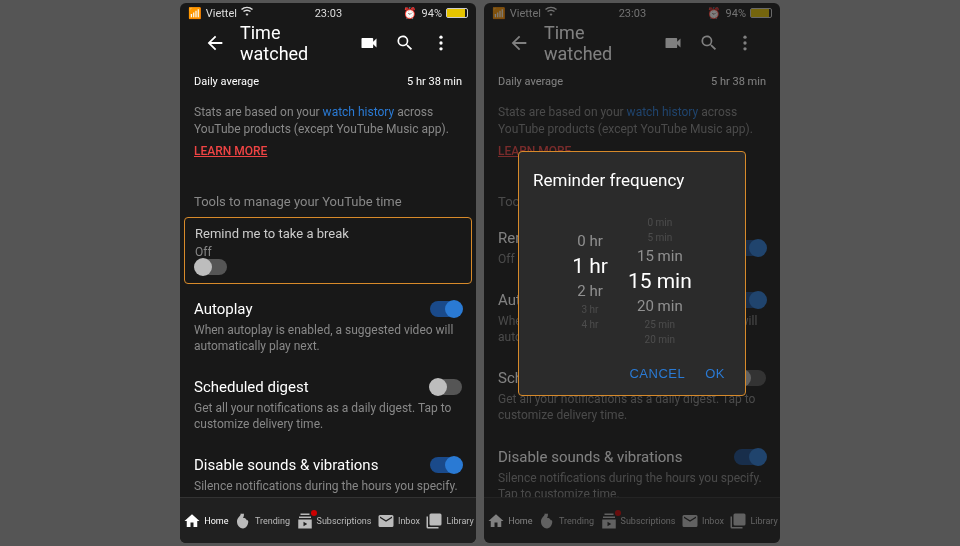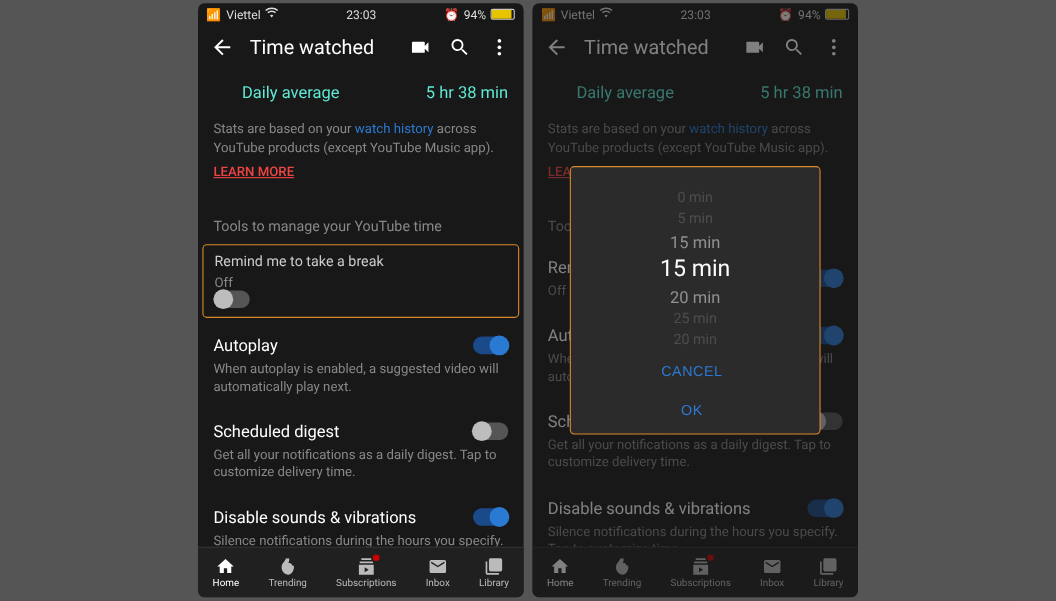--- a/index.html
+++ b/index.html
@@ -42,7 +42,7 @@
     height: 40px;
     display: flex;
     align-items: center;
-    padding: 0 11px;
+    padding: 0 24px;
     gap: 14px;
   }
   .app-bar .title { flex: 1; font-size: 18px; font-weight: 400; color:#fff; }

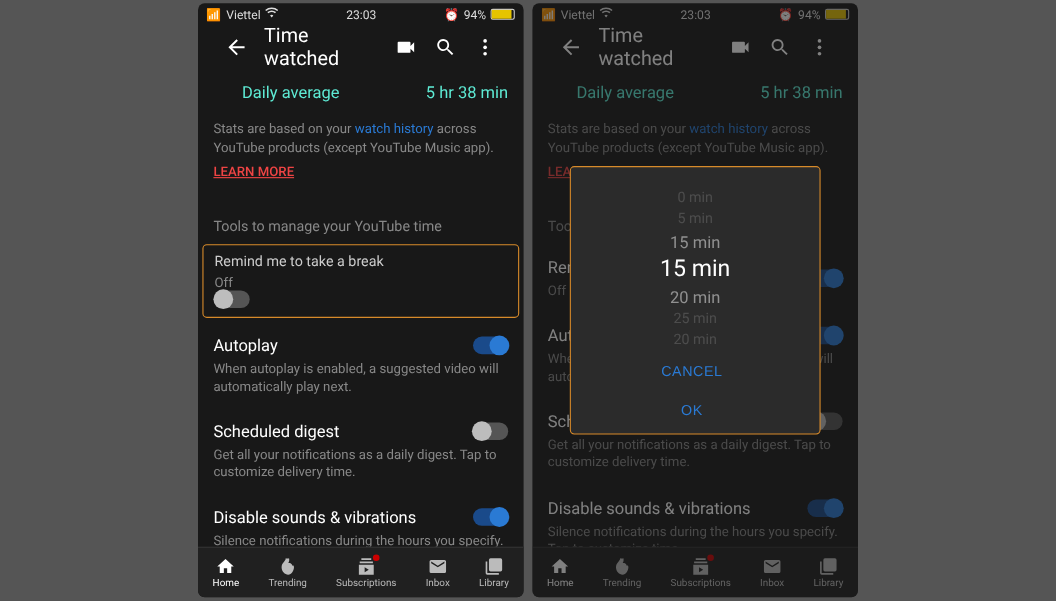--- a/index.html
+++ b/index.html
@@ -55,7 +55,7 @@
     color: #ccc;
   }
   .row { display:flex; justify-content:space-between; align-items:center; padding: 12px 0; }
-  .row .label { font-size: 15px; color:#5eead4;margin-left:26px; }
+  .row .label { font-size: 11px; color:#ffffff; }
   .stats-text { font-size: 12px; color:#888; line-height: 1.4; margin-top: 4px; }
   .stats-text a { color:#2a7ad4; text-decoration:none; }
   .learn-more { color:#ef4444; font-size:12px; font-weight:500; margin-top:6px; display:block; }

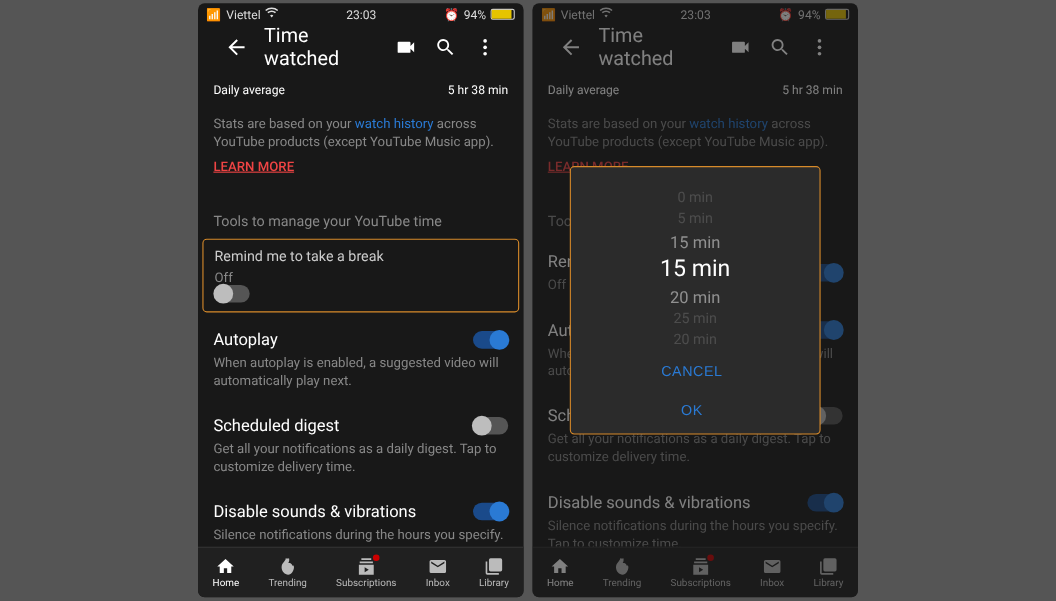--- a/index.html
+++ b/index.html
@@ -416,6 +416,7 @@
 
   <div class="dialog-backdrop">
     <div class="dialog">
+      <h3>Reminder frequency</h3>
       <div class="pickers">
         <div class="picker-col">
           <span class="far">0 min</span>

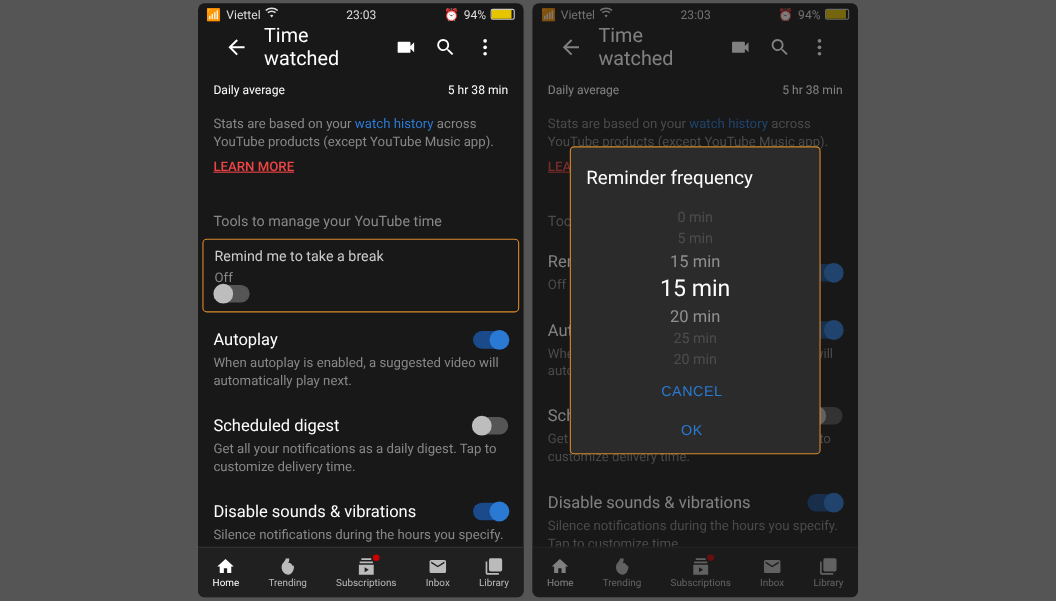--- a/index.html
+++ b/index.html
@@ -113,7 +113,7 @@
   .dialog h3 { font-size:17px; font-weight:400; margin-bottom:16px; }
   .pickers { display:flex; justify-content:center; gap:20px; height:150px; align-items:center; }
   .picker-col { display:flex; flex-direction:column; align-items:center; gap:4px; color:#999; font-size:14px; }
-  .picker-col .far { font-size:13px; opacity:0.3; }
+  .picker-col .far { font-size:10px; opacity:0.3; }
   .picker-col .near { font-size:15px; opacity:0.7; color:#bbb; }
   .picker-col .sel { font-size:21px; color:#fff; font-weight:400; }
   .dialog-actions { display:flex; justify-content:flex-end; gap:20px; padding:10px 6px 6px 0;flex-direction:column; }

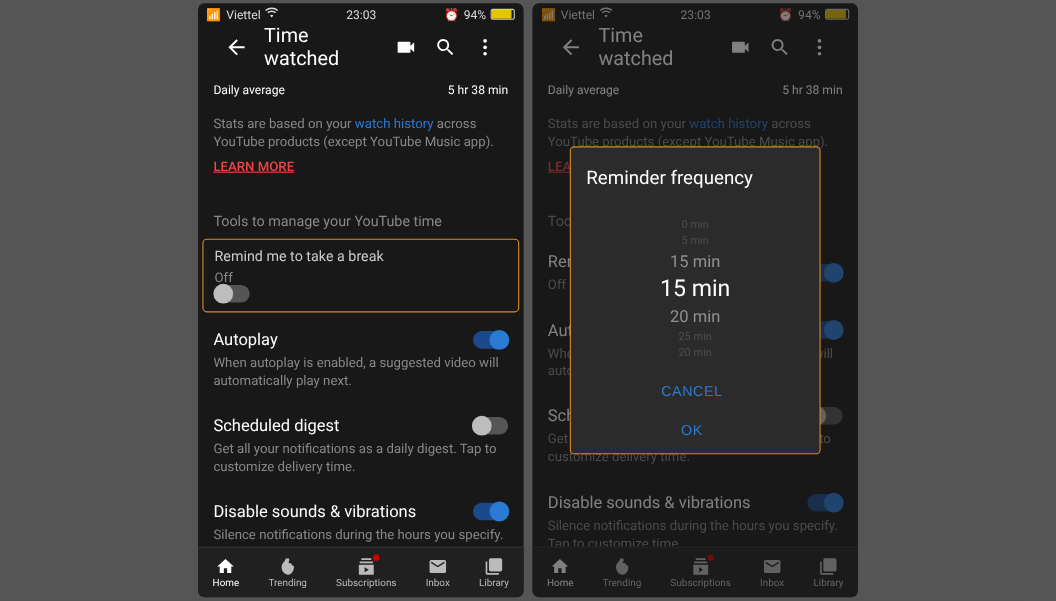--- a/index.html
+++ b/index.html
@@ -419,6 +419,13 @@
       <h3>Reminder frequency</h3>
       <div class="pickers">
         <div class="picker-col">
+          <span class="near">0 hr</span>
+          <span class="sel">1 hr</span>
+          <span class="near">2 hr</span>
+          <span class="far">3 hr</span>
+          <span class="far">4 hr</span>
+        </div>
+        <div class="picker-col">
           <span class="far">0 min</span>
           <span class="far">5 min</span>
           <span class="near">15 min</span>

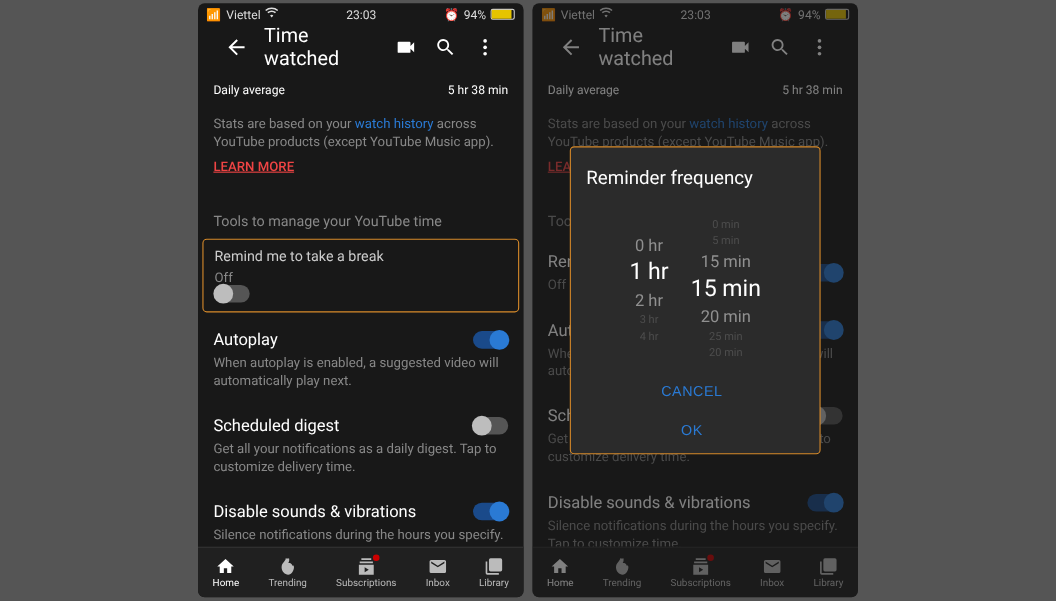--- a/index.html
+++ b/index.html
@@ -116,7 +116,7 @@
   .picker-col .far { font-size:10px; opacity:0.3; }
   .picker-col .near { font-size:15px; opacity:0.7; color:#bbb; }
   .picker-col .sel { font-size:21px; color:#fff; font-weight:400; }
-  .dialog-actions { display:flex; justify-content:flex-end; gap:20px; padding:10px 6px 6px 0;flex-direction:column; }
+  .dialog-actions { display:flex; justify-content:flex-end; gap:20px; padding:10px 6px 6px 0; }
   .dialog-actions button { background:none; border:none; color:#2a7ad4; font-size:13px; font-weight:500; letter-spacing:0.5px; cursor:pointer; }
   svg { fill: currentColor; }
 </style>

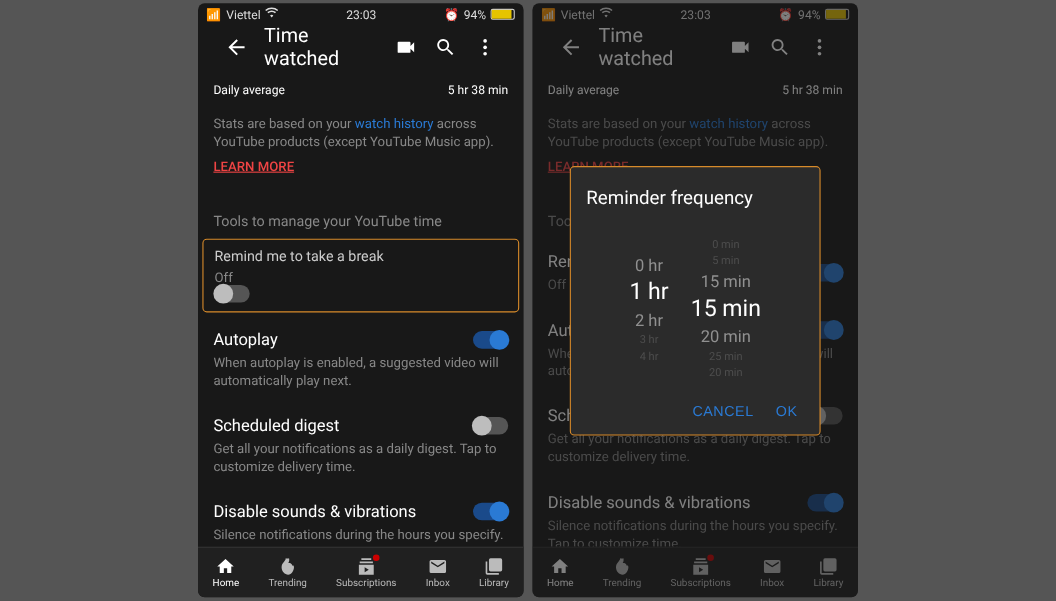--- a/index.html
+++ b/index.html
@@ -89,7 +89,7 @@
     border-top: 1px solid #333;
   }
   .nav-item {
-    display:flex; flex-direction:column; align-items:center; gap:2px;
+    display:flex; flex-direction:row; align-items:center; gap:2px;
     color:#bbb; font-size:9px;
   }
   .nav-item.active { color:#fff; }

